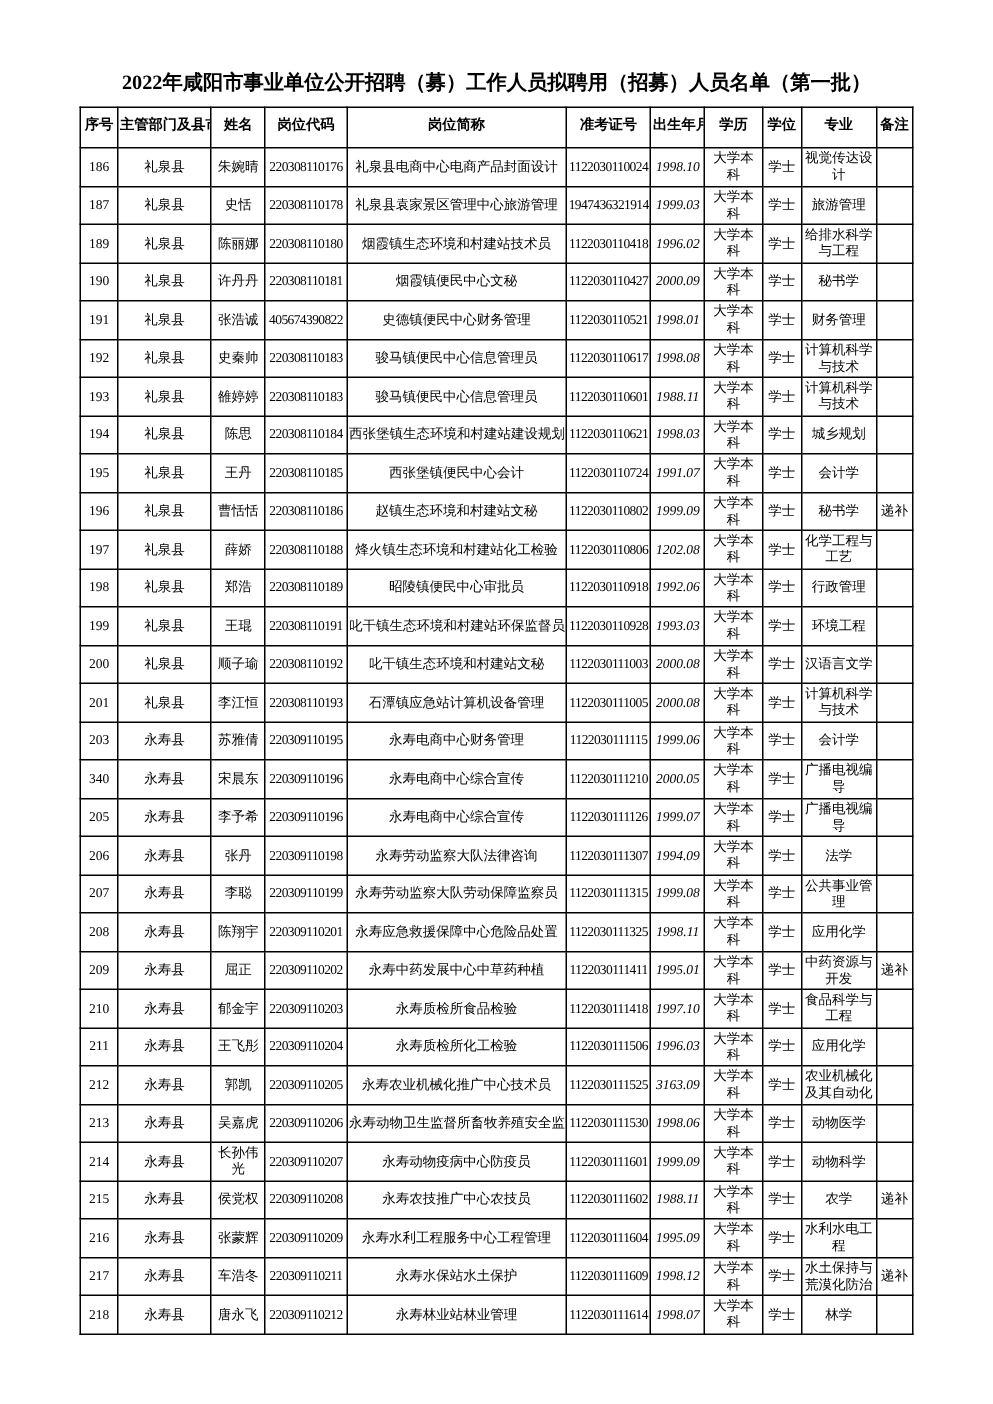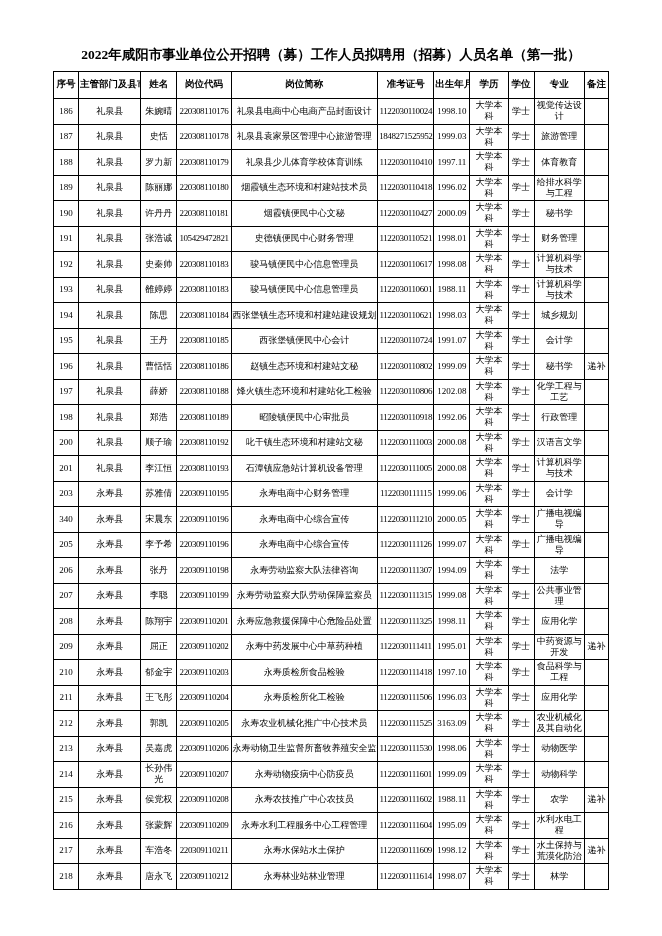--- a/index.html
+++ b/index.html
@@ -60,6 +60,7 @@
   td.c-birth {
     white-space: nowrap;
     font-size: 8.5px;
+    font-style: italic;
   }
   td.c-pos {
     white-space: nowrap;

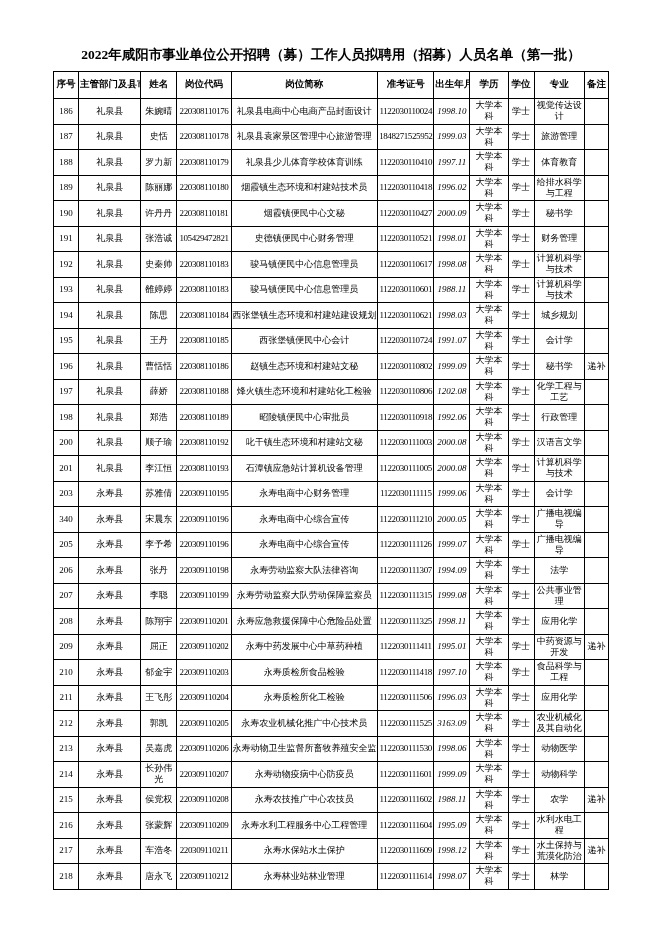--- a/index.html
+++ b/index.html
@@ -122,7 +122,7 @@
           <td class="c-name">史恬</td>
           <td class="c-code">220308110178</td>
           <td class="c-pos">礼泉县袁家景区管理中心旅游管理</td>
-          <td class="c-ticket">1848271525952</td>
+          <td class="c-ticket">1947436321914</td>
           <td class="c-birth">1999.03</td>
           <td class="c-edu">大学本科</td>
           <td class="c-degree">学士</td>

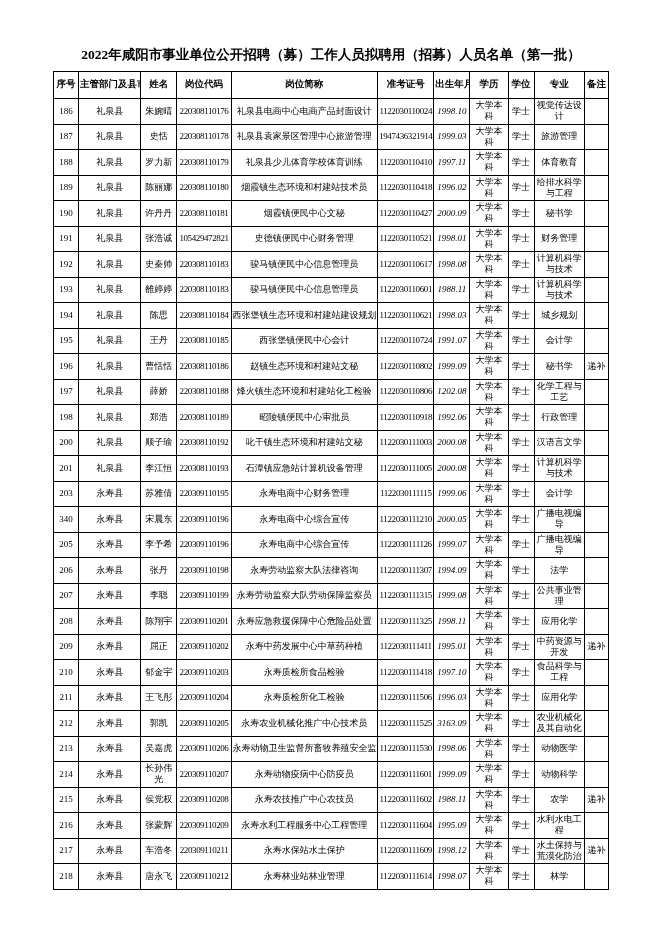--- a/index.html
+++ b/index.html
@@ -130,19 +130,6 @@
           <td class="c-remark"></td>
         </tr>
         <tr>
-          <td class="c-no">188</td>
-          <td class="c-dept">礼泉县</td>
-          <td class="c-name">罗力新</td>
-          <td class="c-code">220308110179</td>
-          <td class="c-pos">礼泉县少儿体育学校体育训练</td>
-          <td class="c-ticket">1122030110410</td>
-          <td class="c-birth">1997.11</td>
-          <td class="c-edu">大学本科</td>
-          <td class="c-degree">学士</td>
-          <td class="c-major">体育教育</td>
-          <td class="c-remark"></td>
-        </tr>
-        <tr>
           <td class="c-no">189</td>
           <td class="c-dept">礼泉县</td>
           <td class="c-name">陈丽娜</td>

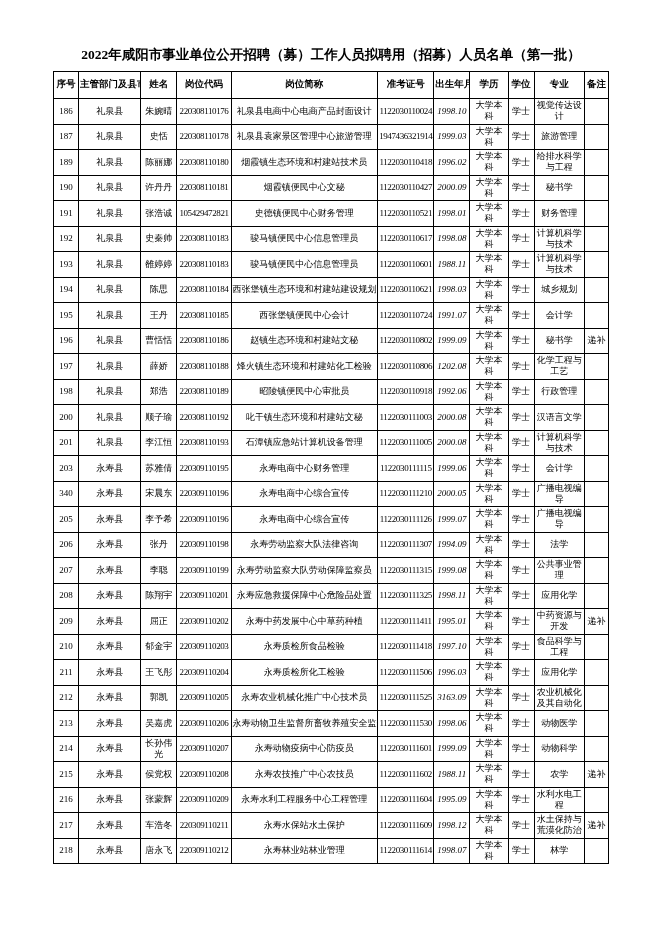--- a/index.html
+++ b/index.html
@@ -159,7 +159,7 @@
           <td class="c-no">191</td>
           <td class="c-dept">礼泉县</td>
           <td class="c-name">张浩诚</td>
-          <td class="c-code">105429472821</td>
+          <td class="c-code">405674390822</td>
           <td class="c-pos">史德镇便民中心财务管理</td>
           <td class="c-ticket">1122030110521</td>
           <td class="c-birth">1998.01</td>

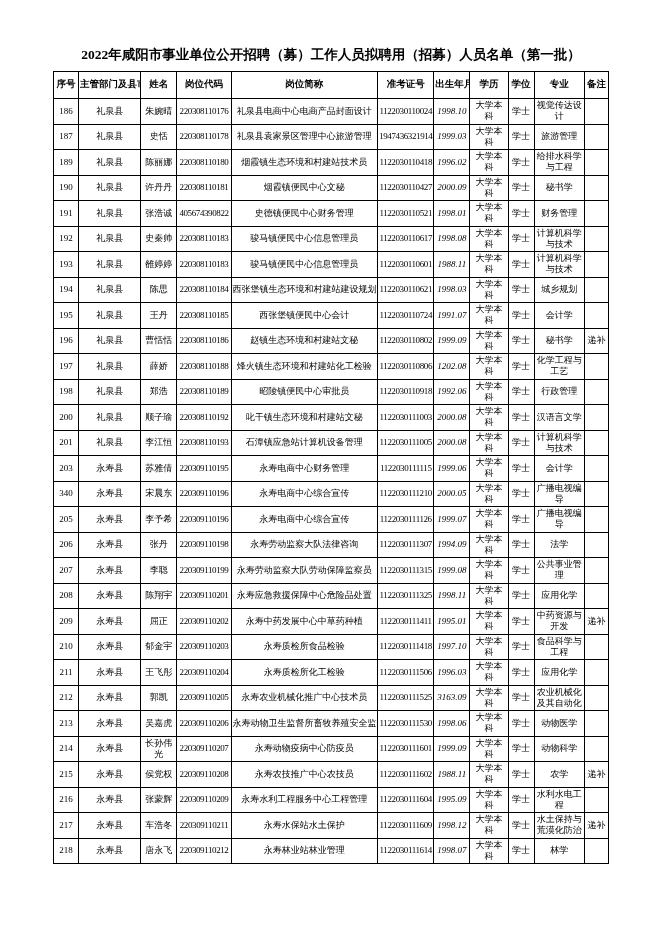--- a/index.html
+++ b/index.html
@@ -260,6 +260,19 @@
           <td class="c-remark"></td>
         </tr>
         <tr>
+          <td class="c-no">199</td>
+          <td class="c-dept">礼泉县</td>
+          <td class="c-name">王琨</td>
+          <td class="c-code">220308110191</td>
+          <td class="c-pos">叱干镇生态环境和村建站环保监督员</td>
+          <td class="c-ticket">1122030110928</td>
+          <td class="c-birth">1993.03</td>
+          <td class="c-edu">大学本科</td>
+          <td class="c-degree">学士</td>
+          <td class="c-major">环境工程</td>
+          <td class="c-remark"></td>
+        </tr>
+        <tr>
           <td class="c-no">200</td>
           <td class="c-dept">礼泉县</td>
           <td class="c-name">顺子瑜</td>

